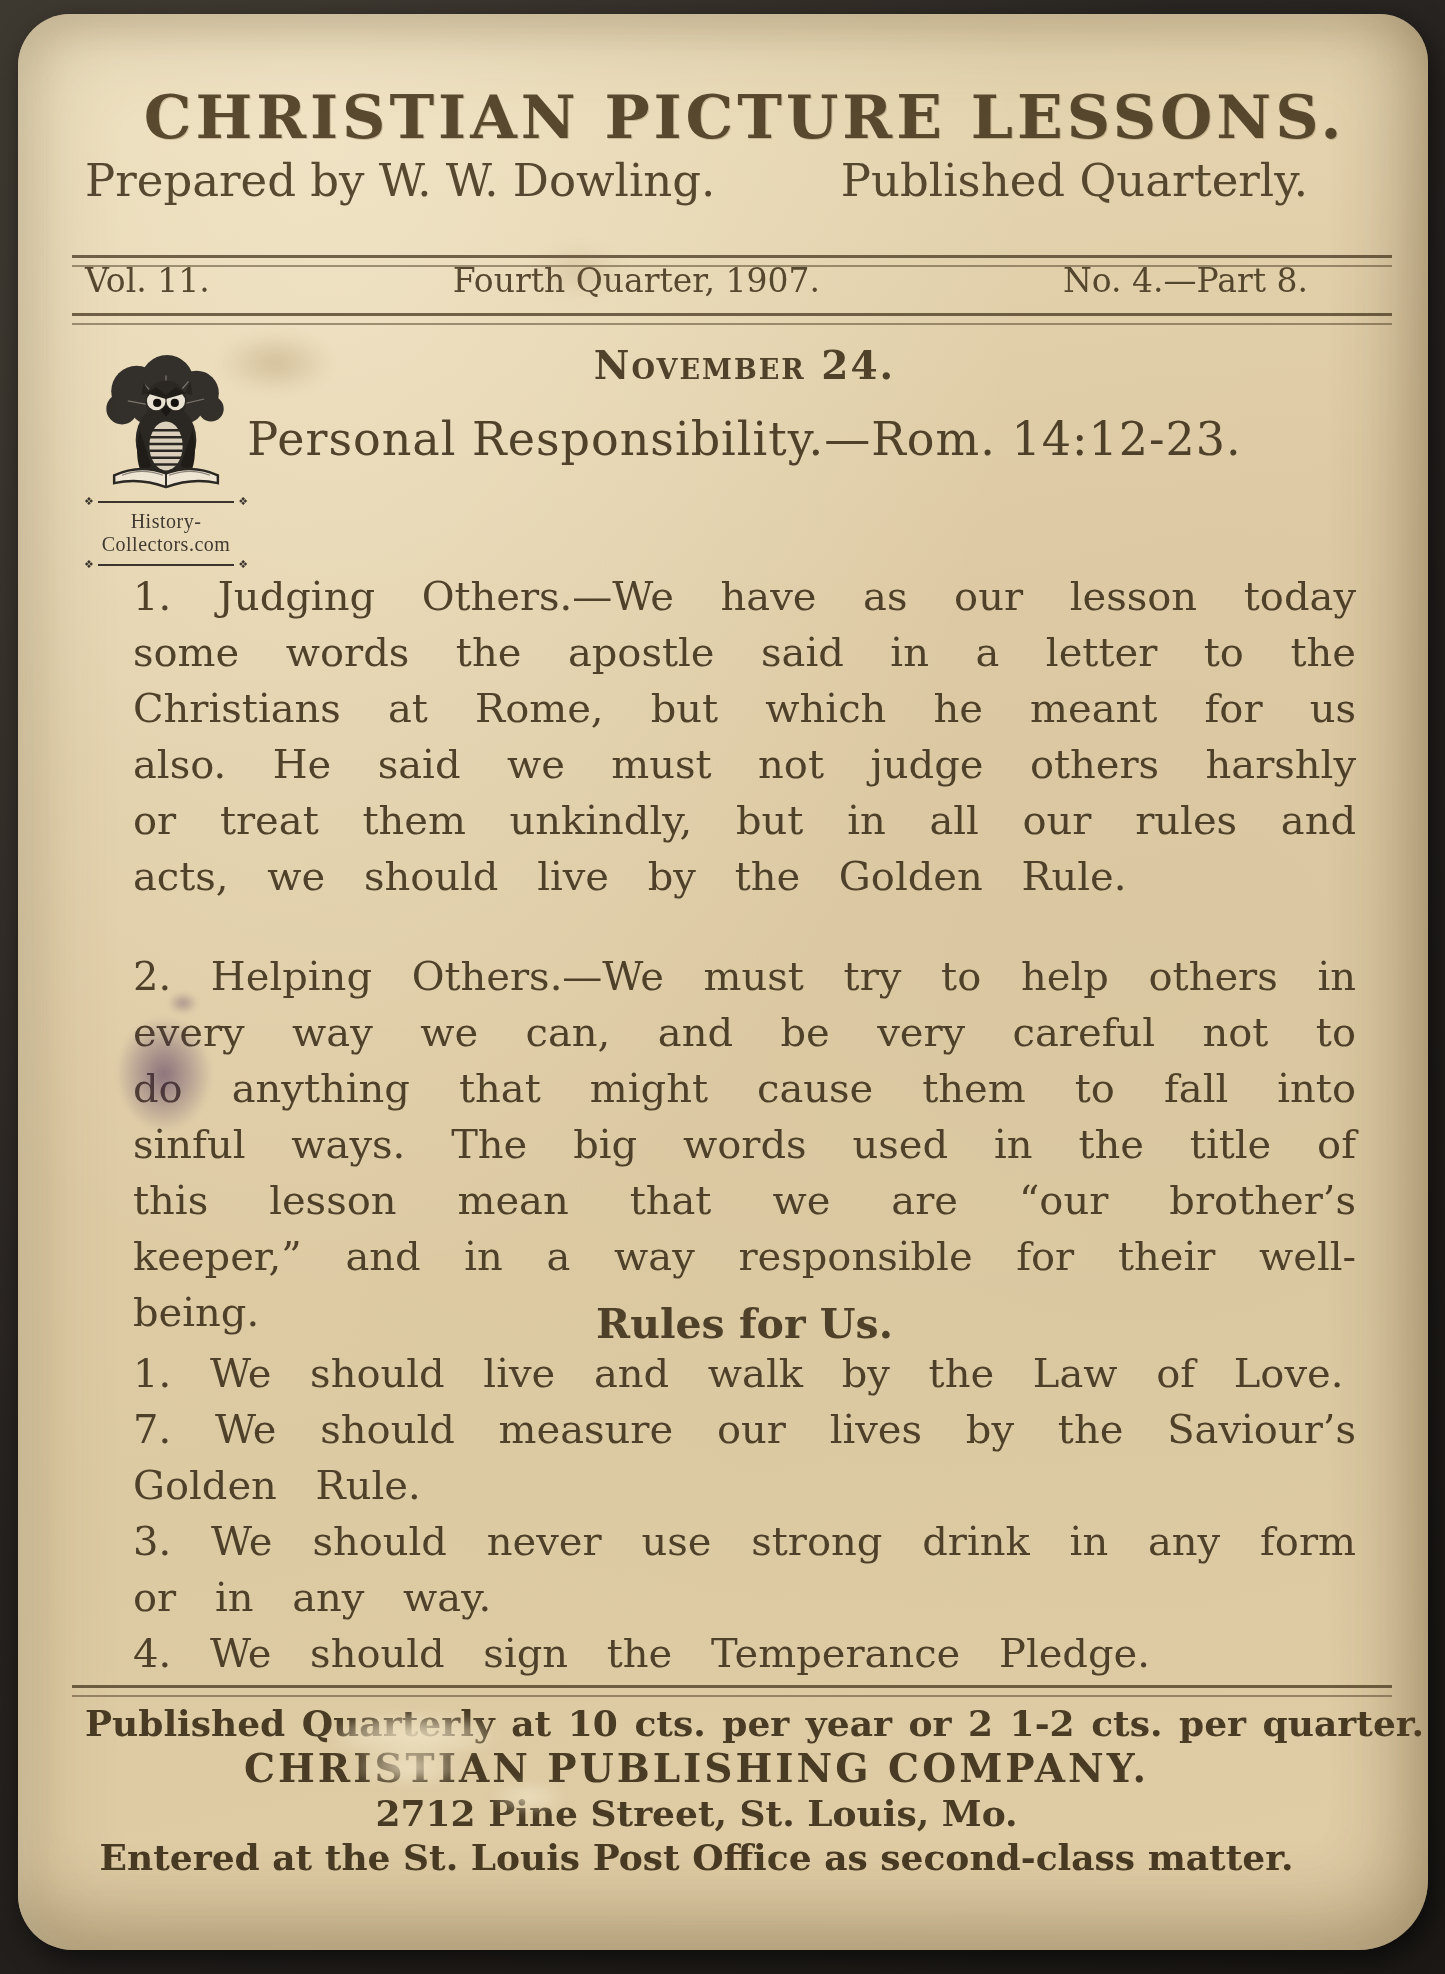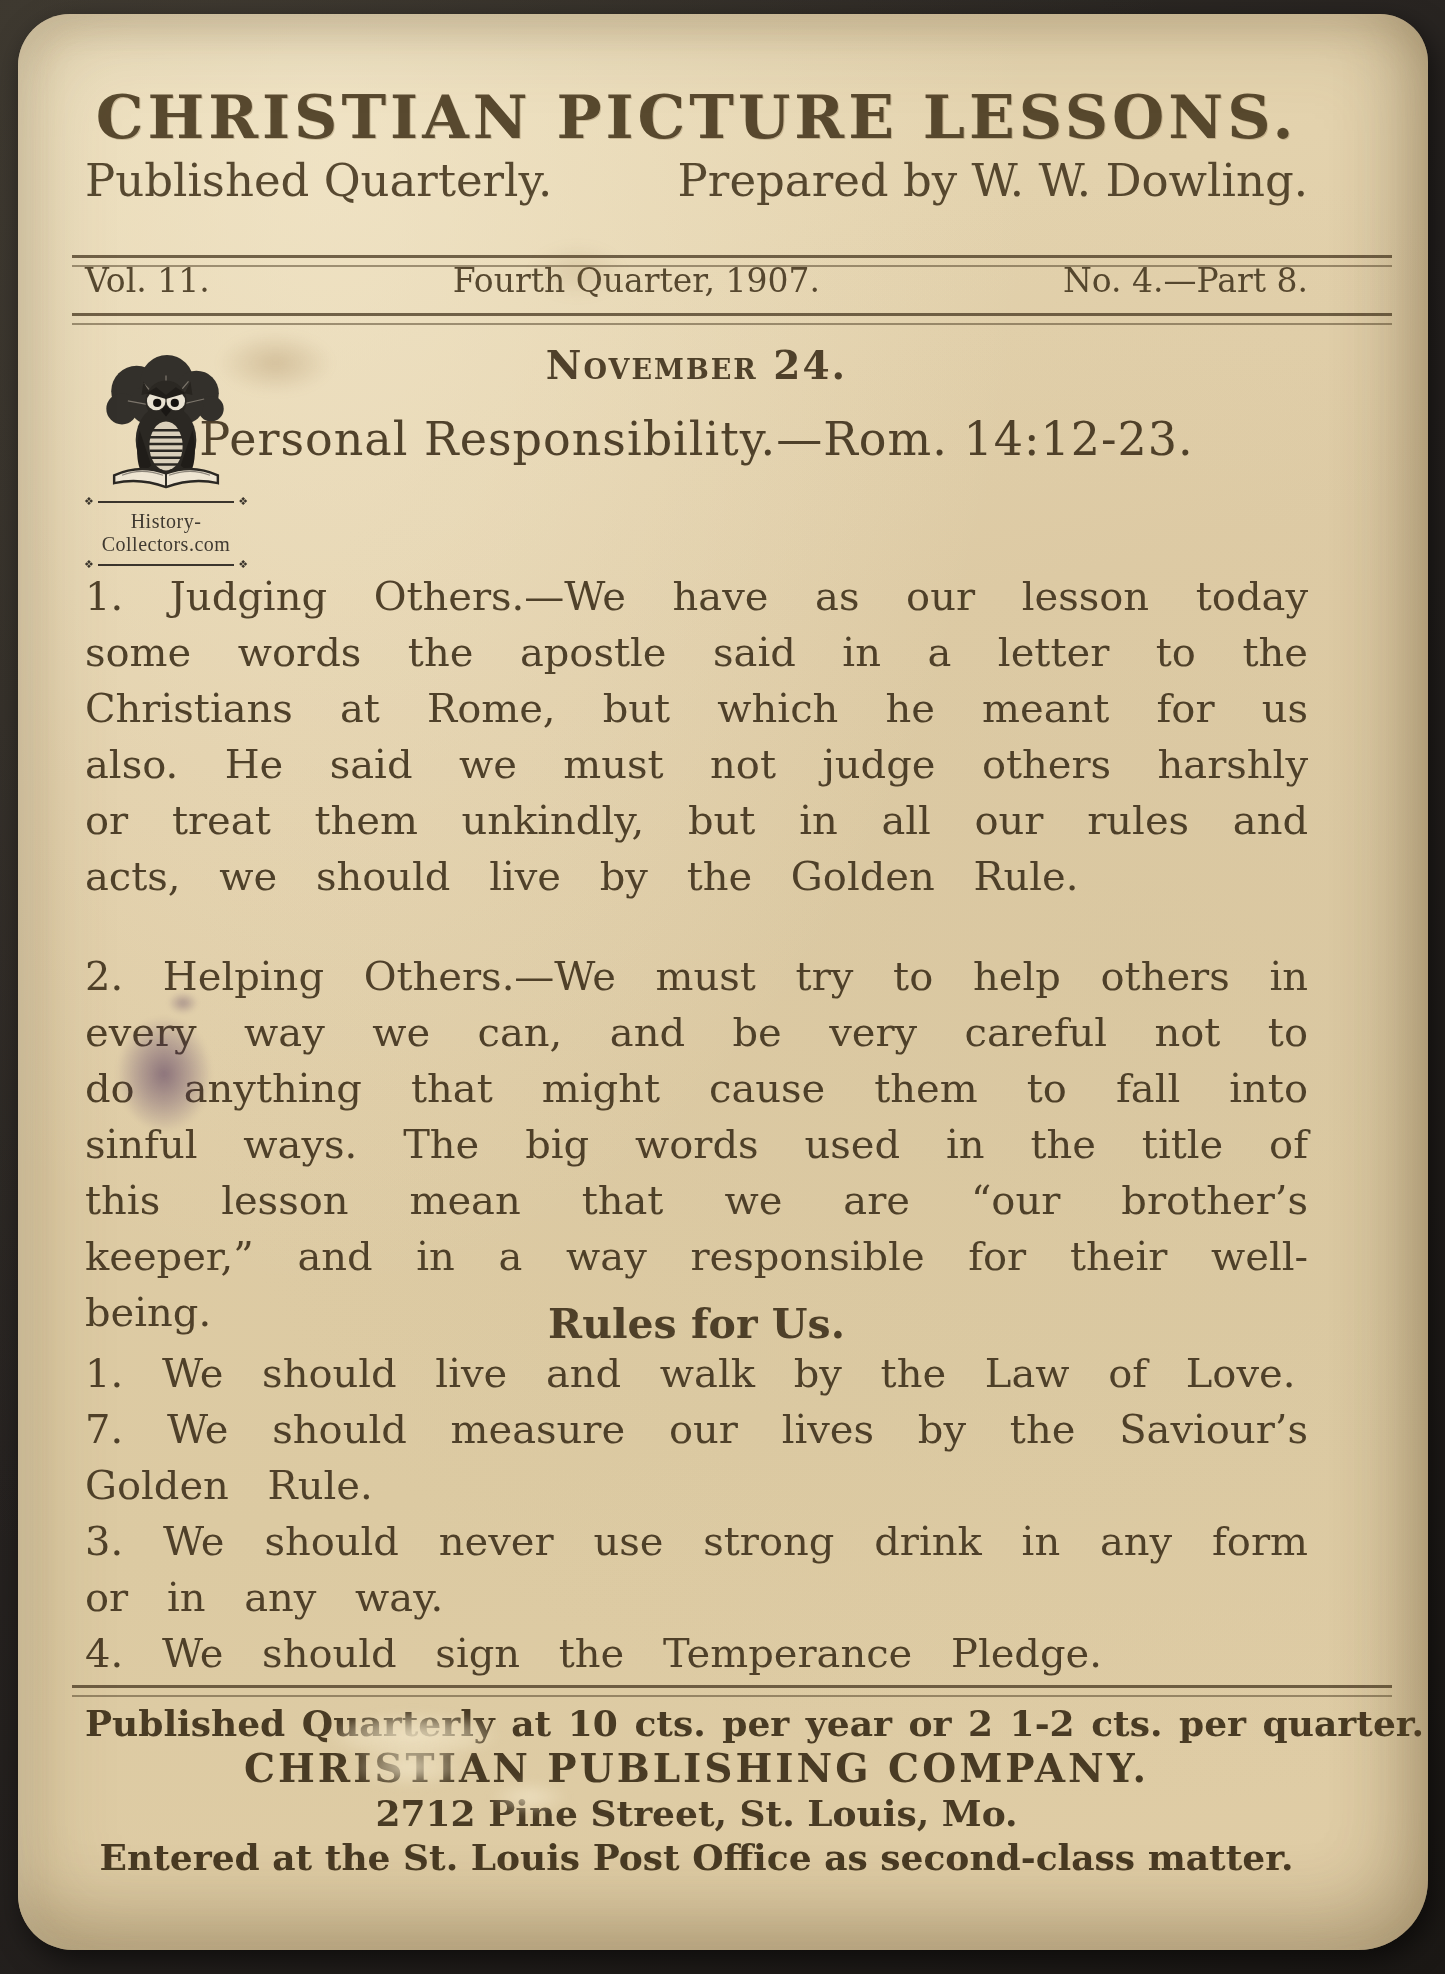--- a/index.html
+++ b/index.html
@@ -43,7 +43,7 @@
   .smudge3{left:472px;top:1766px;width:78px;height:34px;border-radius:50%;
     background:radial-gradient(closest-side,rgba(238,225,194,.85),transparent);filter:blur(4px);}
 
-  .ink{color:rgba(66,52,30,.92);}
+  .ink{color:rgba(66,52,30,.92);margin-left:48px;}
   .col{position:absolute;left:67px;width:1223px;}
 
   .m-title{top:68px;text-align:center;font-size:60px;font-weight:bold;letter-spacing:4px;

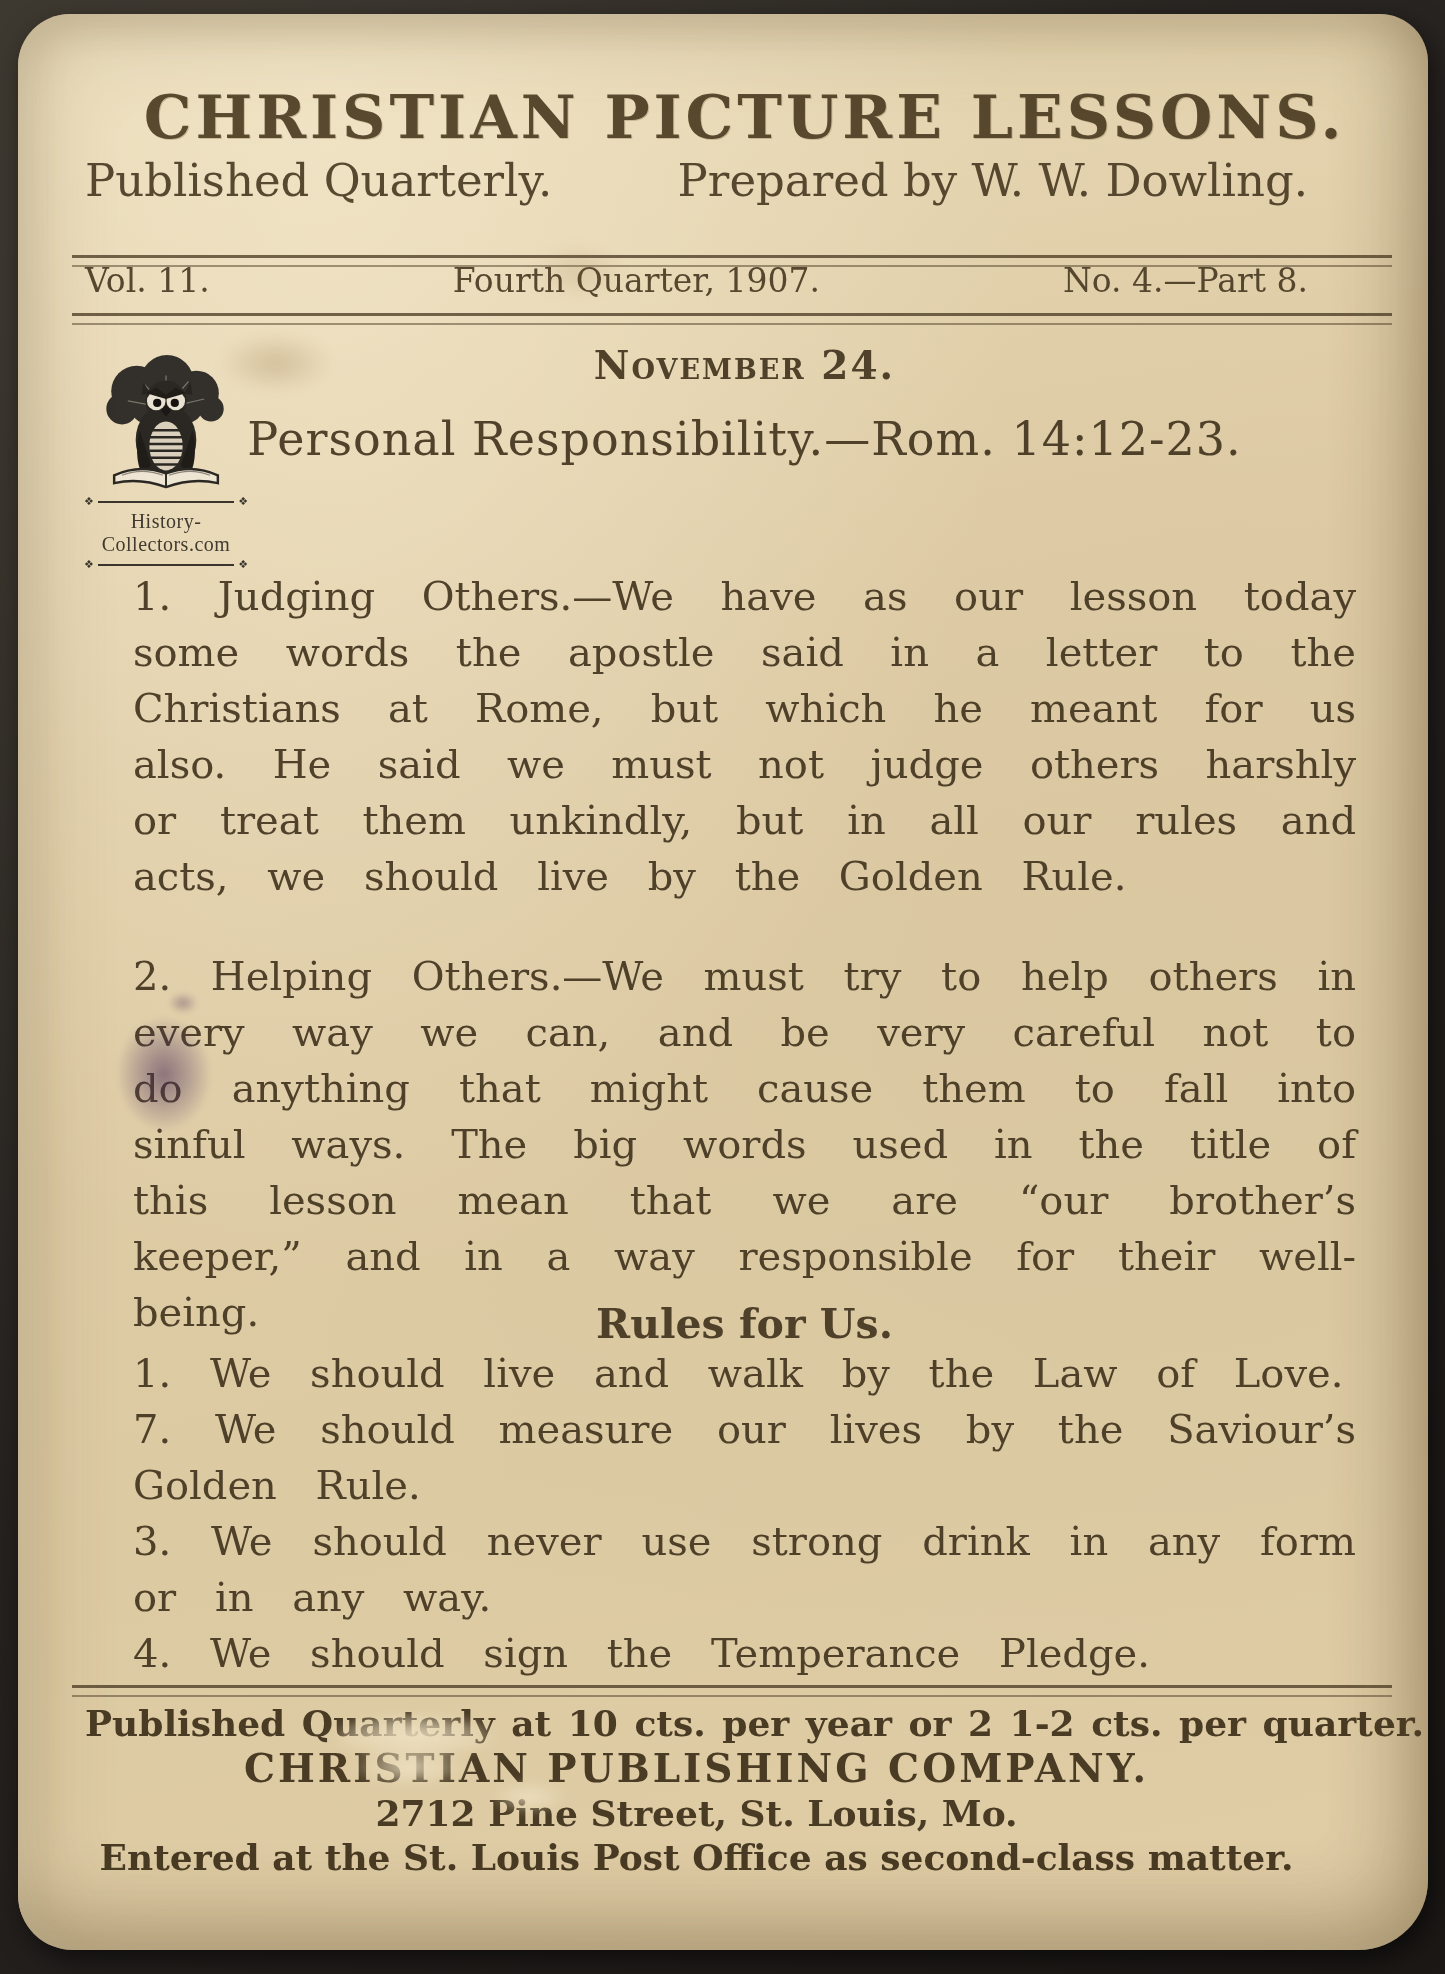--- a/index.html
+++ b/index.html
@@ -93,8 +93,8 @@
     <div class="col ink m-title">CHRISTIAN PICTURE LESSONS.</div>
 
     <div class="col m-byline">
+      <span>Prepared by W. W. Dowling.</span>
       <span>Published Quarterly.</span>
-      <span>Prepared by W. W. Dowling.</span>
     </div>
 
     <div class="drule rule-a"></div>

